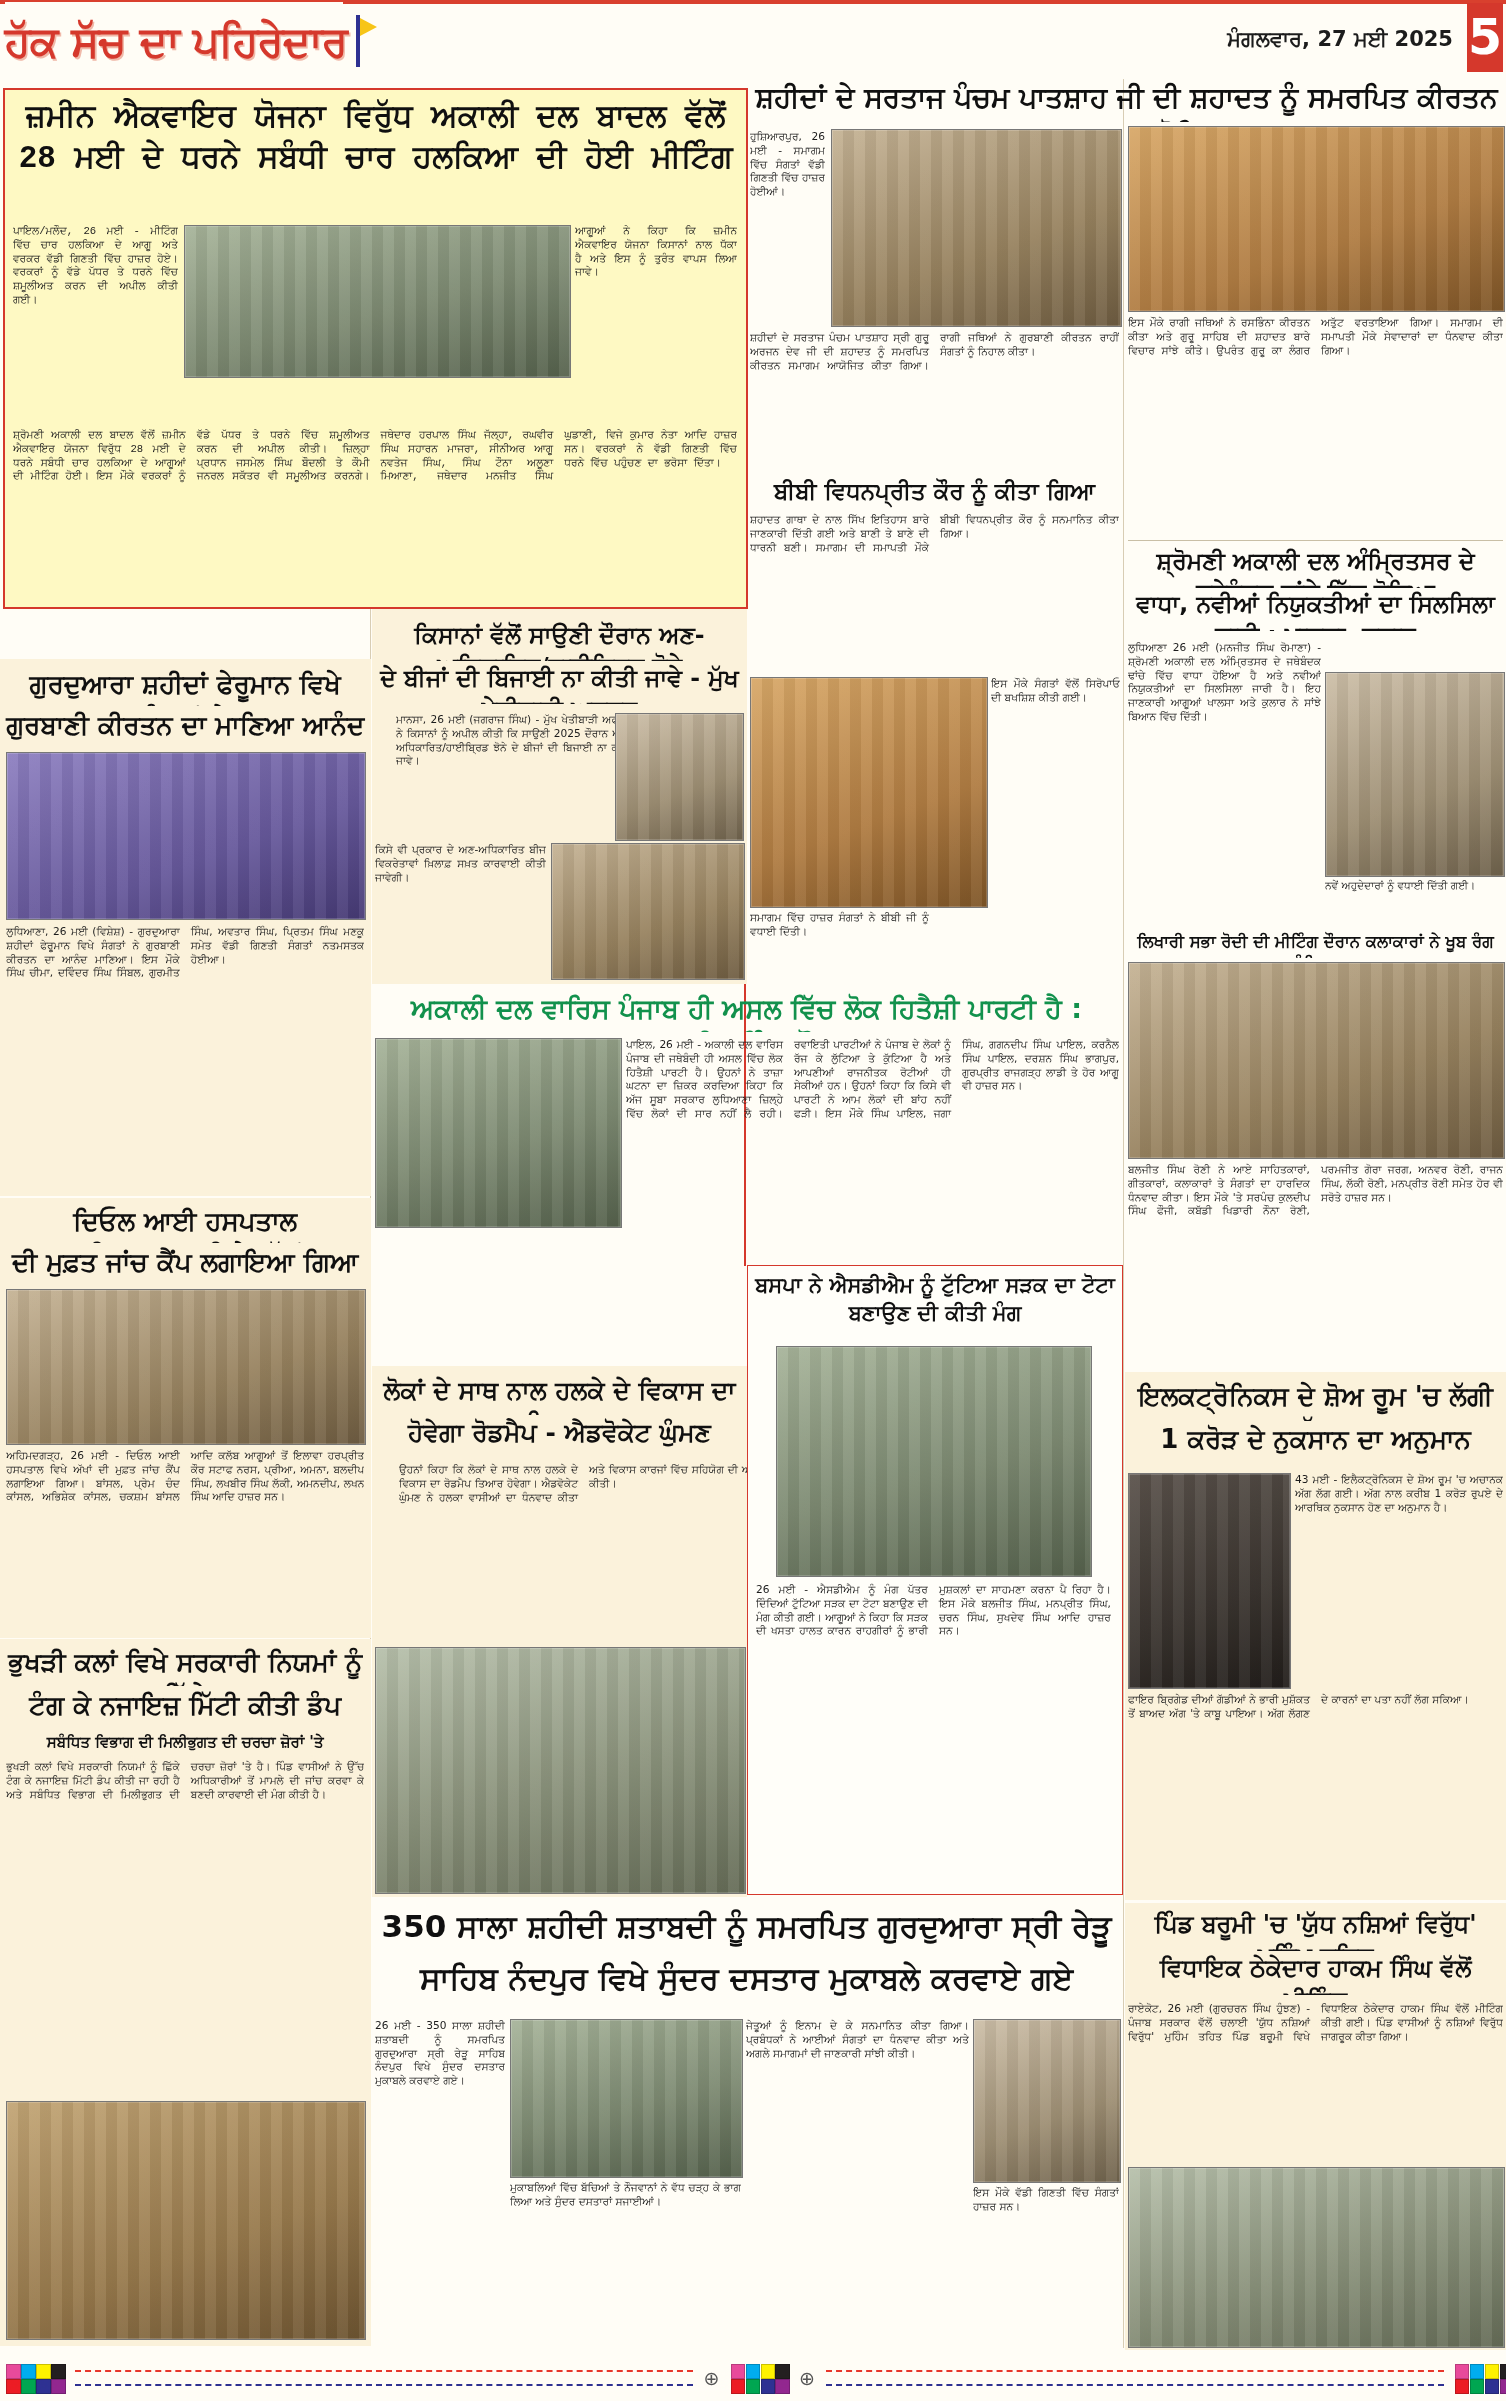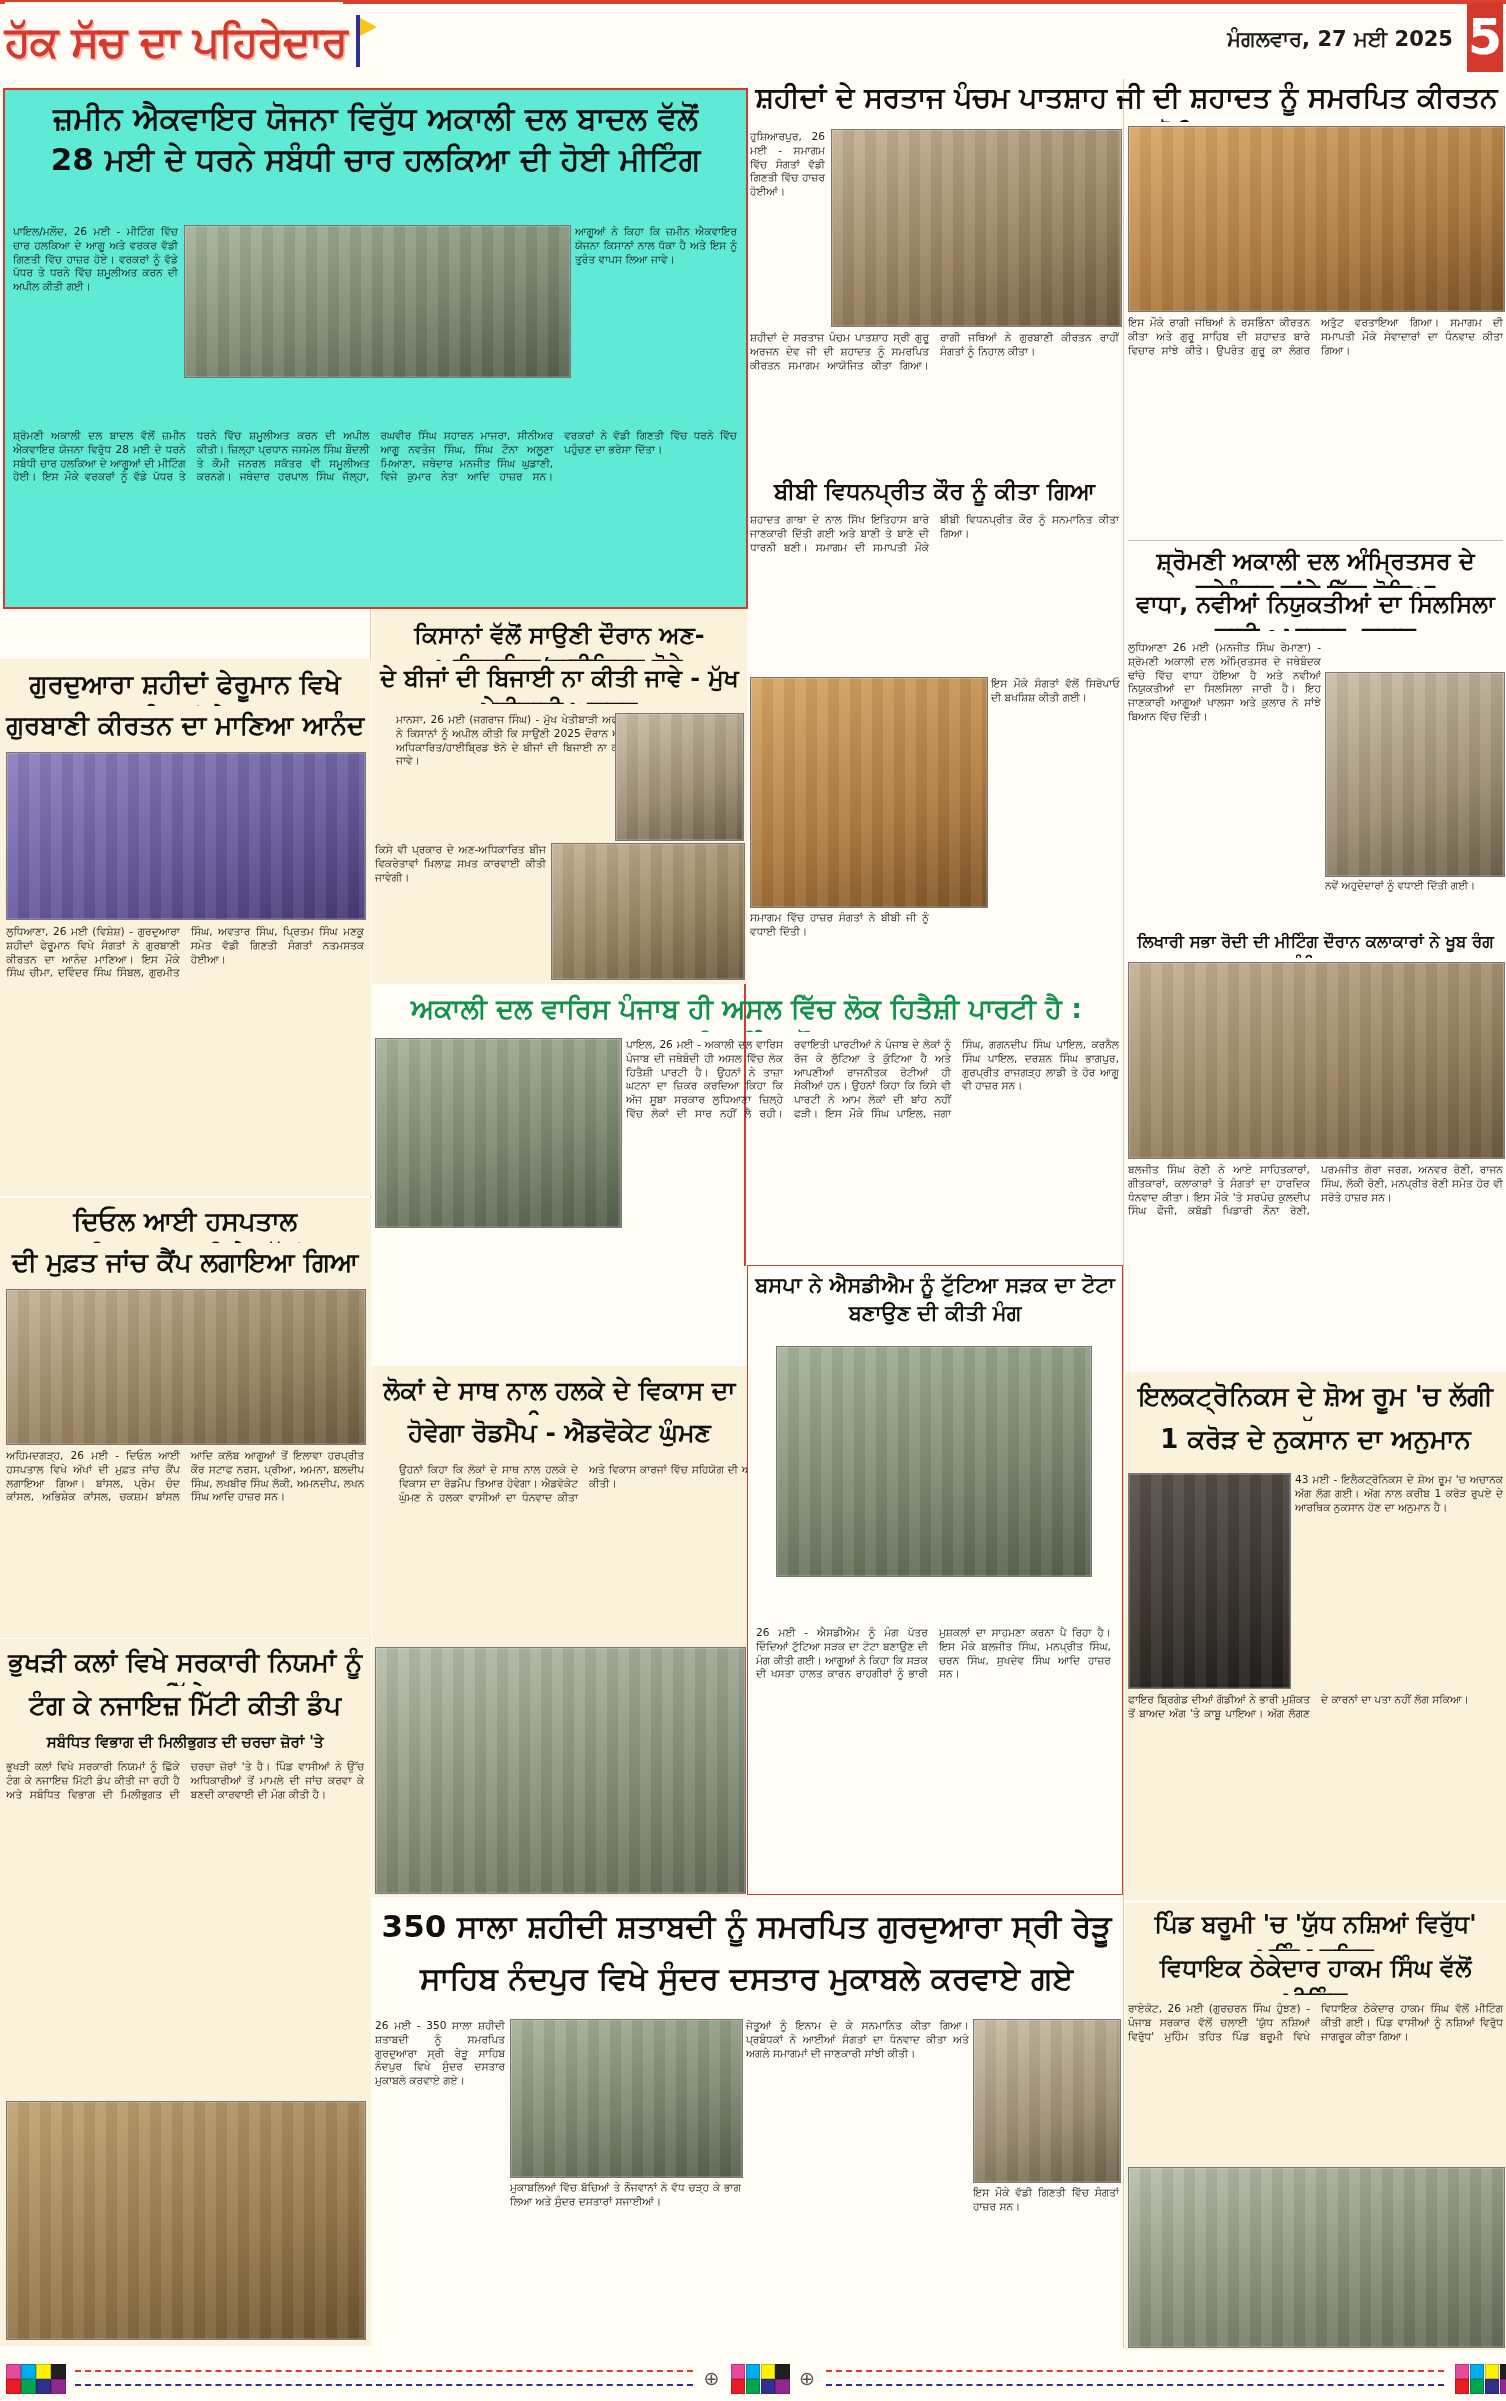--- a/index.html
+++ b/index.html
@@ -23,7 +23,7 @@
   .p-portrait{background:linear-gradient(160deg,#cdbfa8 0%,#9e8f74 60%,#6f624c 100%);}
   .photo::after{content:"";display:block;width:100%;height:100%;
      background:repeating-linear-gradient(90deg,rgba(255,255,255,.06) 0 11px,rgba(0,0,0,.05) 11px 22px);}
-  .redbox{border:2.4px solid #d5382c;background:#5eead4;}
+  .redbox{border:2.4px solid #d5382c;background:#fef9c3;font-family:Liberation Mono, monospace;}
   .vrule-red{background:#d5382c;}
   .vrule-gray{background:#d8cdb4;}
   .hrule-gray{background:#c9bfa6;}

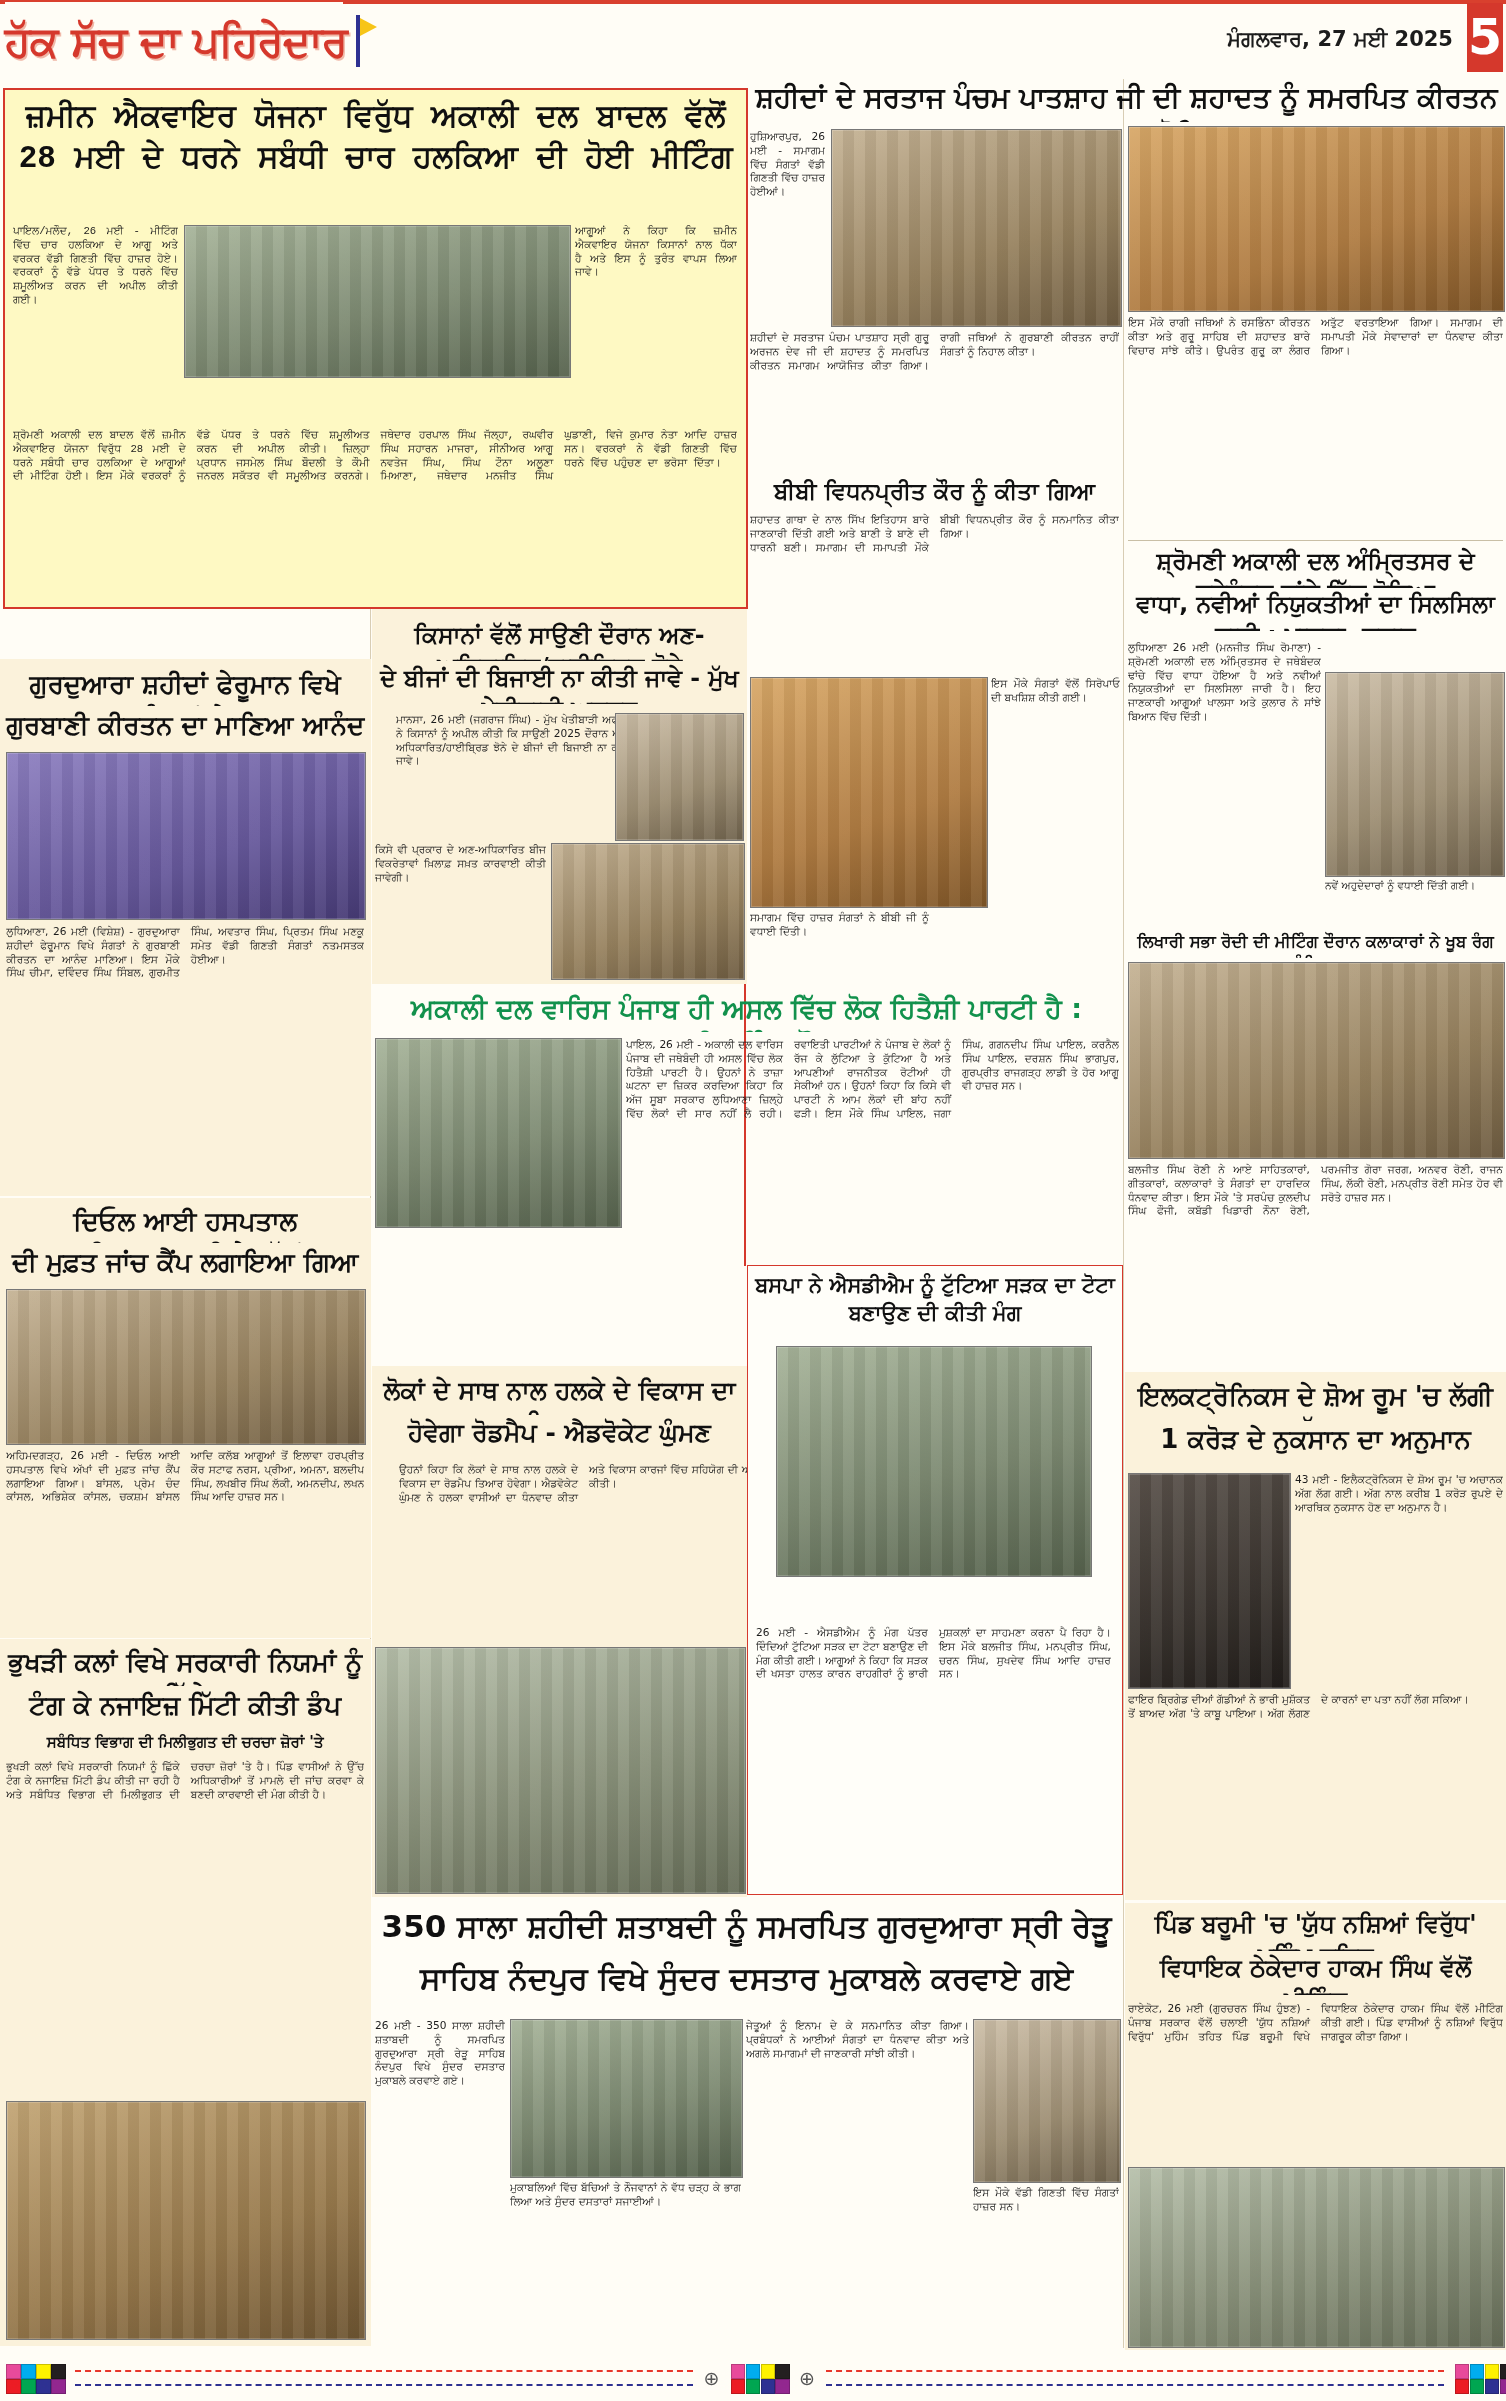--- a/index.html
+++ b/index.html
@@ -159,7 +159,7 @@
   <div class="abs" style="left:747px;top:1265px;width:374px;height:628px;border:1.6px solid #d5382c;background:#fffef9;">
     <div class="hl" style="margin-top:6.3px;font-size:21px;padding:0 4.7px;">ਬਸਪਾ ਨੇ ਐਸਡੀਐਮ ਨੂੰ ਟੁੱਟਿਆ ਸੜਕ ਦਾ ਟੋਟਾ ਬਣਾਉਣ ਦੀ ਕੀਤੀ ਮੰਗ</div>
     <div class="abs photo p-crowd" style="left:28px;top:80px;width:314px;height:229px;"></div>
-    <div class="abs body-txt cols2" style="left:7.9px;top:317px;width:355px;height:303px;margin-top:43px;">26 ਮਈ - ਐਸਡੀਐਮ ਨੂੰ ਮੰਗ ਪੱਤਰ ਦਿੰਦਿਆਂ ਟੁੱਟਿਆ ਸੜਕ ਦਾ ਟੋਟਾ ਬਣਾਉਣ ਦੀ ਮੰਗ ਕੀਤੀ ਗਈ। ਆਗੂਆਂ ਨੇ ਕਿਹਾ ਕਿ ਸੜਕ ਦੀ ਖਸਤਾ ਹਾਲਤ ਕਾਰਨ ਰਾਹਗੀਰਾਂ ਨੂੰ ਭਾਰੀ ਮੁਸ਼ਕਲਾਂ ਦਾ ਸਾਹਮਣਾ ਕਰਨਾ ਪੈ ਰਿਹਾ ਹੈ। ਇਸ ਮੌਕੇ ਬਲਜੀਤ ਸਿੰਘ, ਮਨਪ੍ਰੀਤ ਸਿੰਘ, ਚਰਨ ਸਿੰਘ, ਸੁਖਦੇਵ ਸਿੰਘ ਆਦਿ ਹਾਜ਼ਰ ਸਨ।</div>
+    <div class="abs body-txt cols2" style="left:7.9px;top:317px;width:355px;height:303px;">26 ਮਈ - ਐਸਡੀਐਮ ਨੂੰ ਮੰਗ ਪੱਤਰ ਦਿੰਦਿਆਂ ਟੁੱਟਿਆ ਸੜਕ ਦਾ ਟੋਟਾ ਬਣਾਉਣ ਦੀ ਮੰਗ ਕੀਤੀ ਗਈ। ਆਗੂਆਂ ਨੇ ਕਿਹਾ ਕਿ ਸੜਕ ਦੀ ਖਸਤਾ ਹਾਲਤ ਕਾਰਨ ਰਾਹਗੀਰਾਂ ਨੂੰ ਭਾਰੀ ਮੁਸ਼ਕਲਾਂ ਦਾ ਸਾਹਮਣਾ ਕਰਨਾ ਪੈ ਰਿਹਾ ਹੈ। ਇਸ ਮੌਕੇ ਬਲਜੀਤ ਸਿੰਘ, ਮਨਪ੍ਰੀਤ ਸਿੰਘ, ਚਰਨ ਸਿੰਘ, ਸੁਖਦੇਵ ਸਿੰਘ ਆਦਿ ਹਾਜ਼ਰ ਸਨ।</div>
   </div>
 
   <div class="abs hl" style="left:372px;top:1906px;width:749px;height:50px;font-size:31px;">350 ਸਾਲਾ ਸ਼ਹੀਦੀ ਸ਼ਤਾਬਦੀ ਨੂੰ ਸਮਰਪਿਤ ਗੁਰਦੁਆਰਾ ਸ੍ਰੀ ਰੇੜੂ</div>

